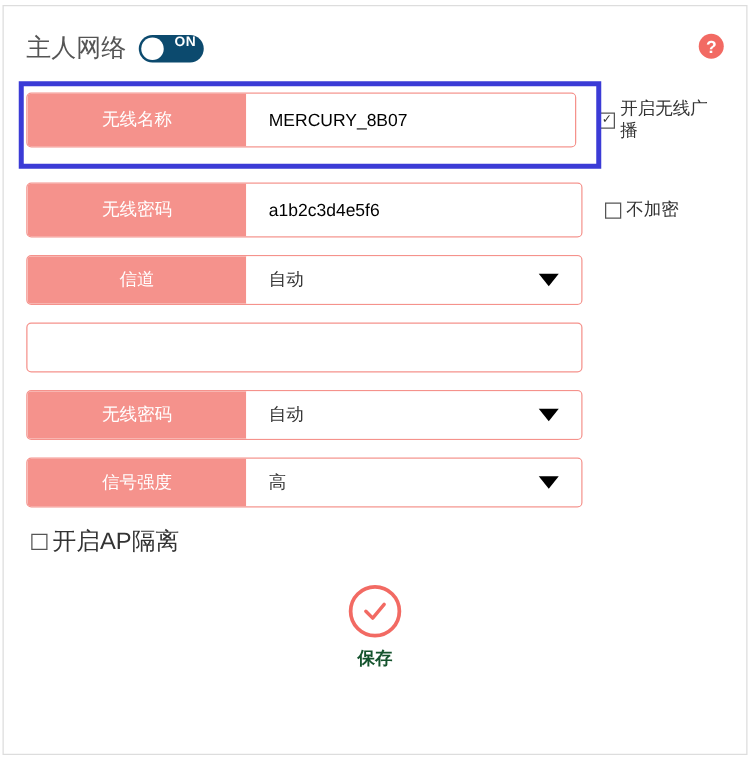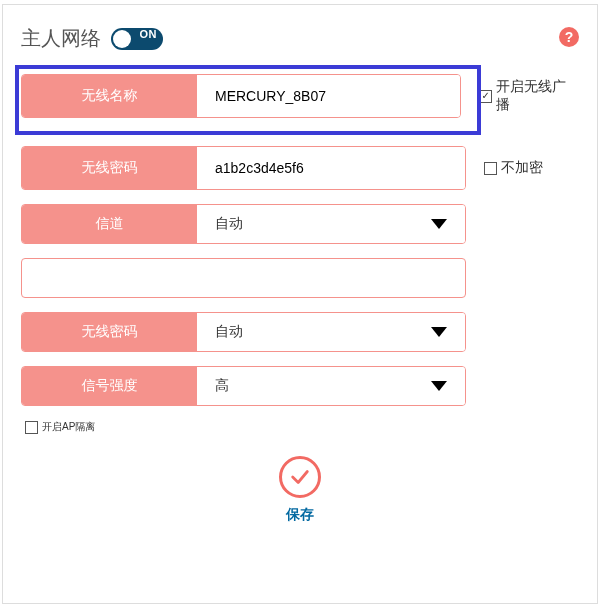--- a/index.html
+++ b/index.html
@@ -160,7 +160,7 @@
     margin: 12px 0 0 4px;
     display: flex;
     align-items: center;
-    font-size: 10px;
+    font-size: 19px;
   }
 
   .save-area {

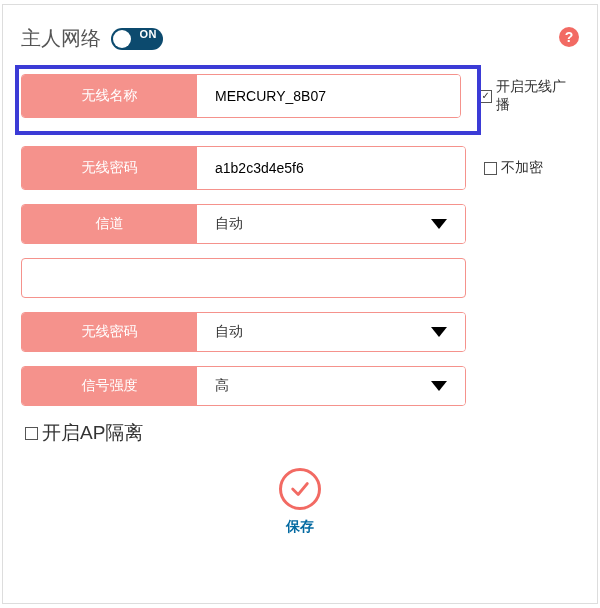--- a/index.html
+++ b/index.html
@@ -179,7 +179,7 @@
     cursor: pointer;
   }
   .save-text {
-    color: #0369a1;
+    color: #14532d;
     font-size: 14px;
     font-weight: bold;
   }

